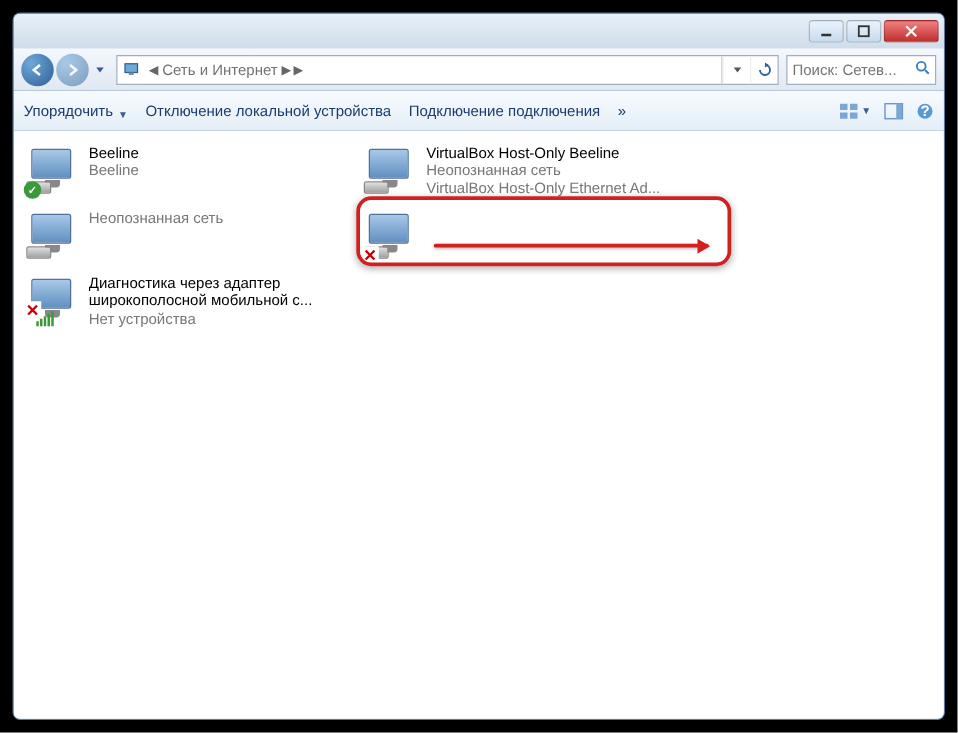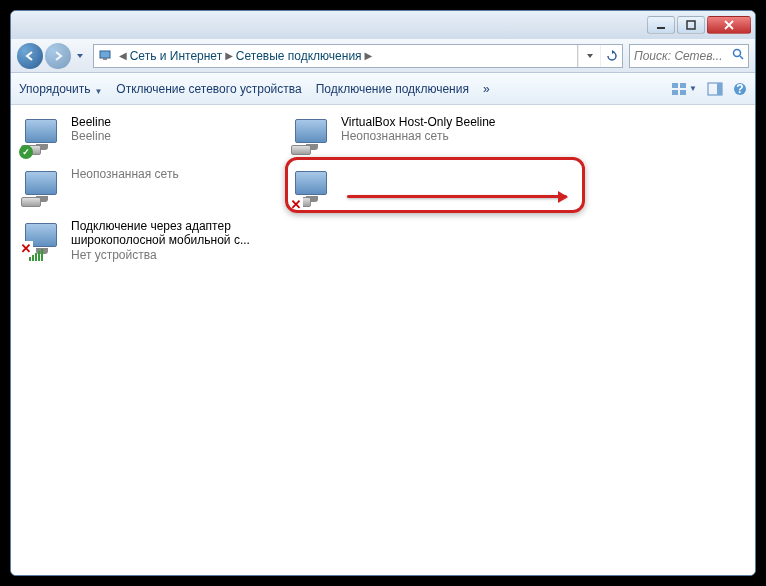--- a/index.html
+++ b/index.html
@@ -21,7 +21,7 @@
 .dropnav { width: 14px; height: 22px; display: flex; align-items: center; justify-content: center; }
 .addrbar { flex: 1; height: 24px; border: 1px solid #a0b0c0; background: #fff; display: flex; align-items: center; margin: 0 4px; }
 .addricon { width: 16px; height: 16px; margin: 0 4px; display: flex; align-items: center; justify-content: center; }
-.crumb { color: #0c4a6e; padding: 0 2px; cursor: default; }
+.crumb { color: #737373; padding: 0 2px; cursor: default; }
 .crumbsep { color: #666; padding: 0 1px; font-size: 10px; }
 .addrbtns { display: flex; border-left: 1px solid #ccc; }
 .addrbtn { width: 22px; height: 22px; display: flex; align-items: center; justify-content: center; border-left: 1px solid #eee; }

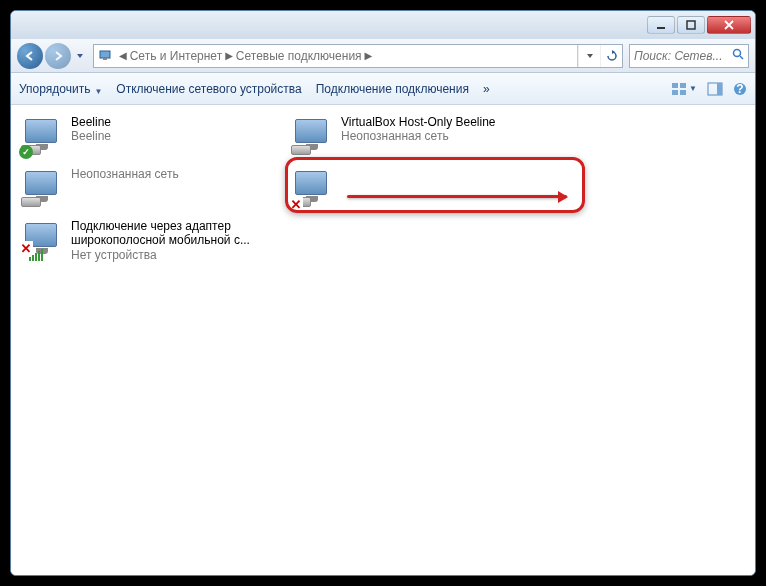--- a/index.html
+++ b/index.html
@@ -105,7 +105,6 @@
       <span class="crumbsep">◀</span>
       <span class="crumb">Сеть и Интернет</span>
       <span class="crumbsep">▶</span>
-      <span class="crumb">Сетевые подключения</span>
       <span class="crumbsep">▶</span>
       <div style="flex:1"></div>
       <div class="addrbtns">

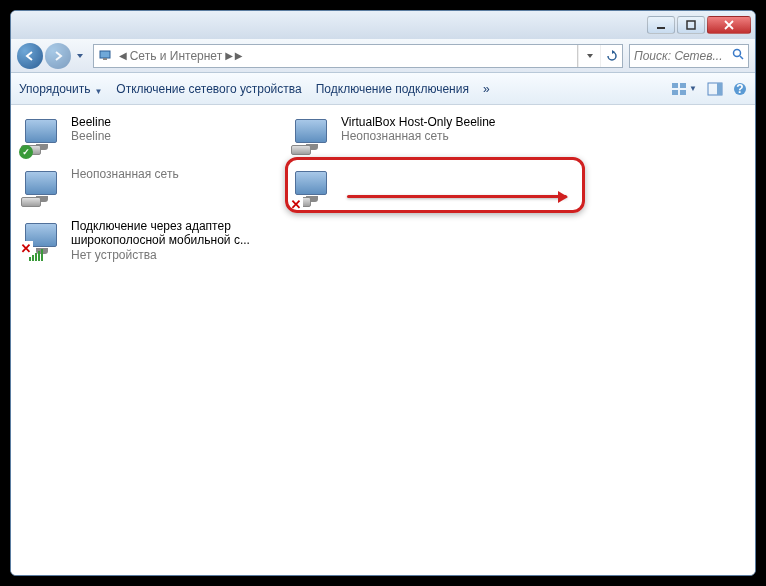--- a/index.html
+++ b/index.html
@@ -26,7 +26,7 @@
 .addrbtns { display: flex; border-left: 1px solid #ccc; }
 .addrbtn { width: 22px; height: 22px; display: flex; align-items: center; justify-content: center; border-left: 1px solid #eee; }
 .searchbox { width: 120px; height: 24px; border: 1px solid #a0b0c0; background: #fff; display: flex; align-items: center; padding: 0 4px; }
-.searchbox input { border: none; outline: none; flex: 1; font-style: italic; color: #888; width: 80px; }
+.searchbox input { border: none; outline: none; flex: 1; color: #888; width: 80px; }
 
 
 .toolbar { height: 32px; background: linear-gradient(#f7fbff,#e4eef7); border-bottom: 1px solid #c8d4e0; display: flex; align-items: center; padding: 0 8px; gap: 14px; color: #1a3c6e; }

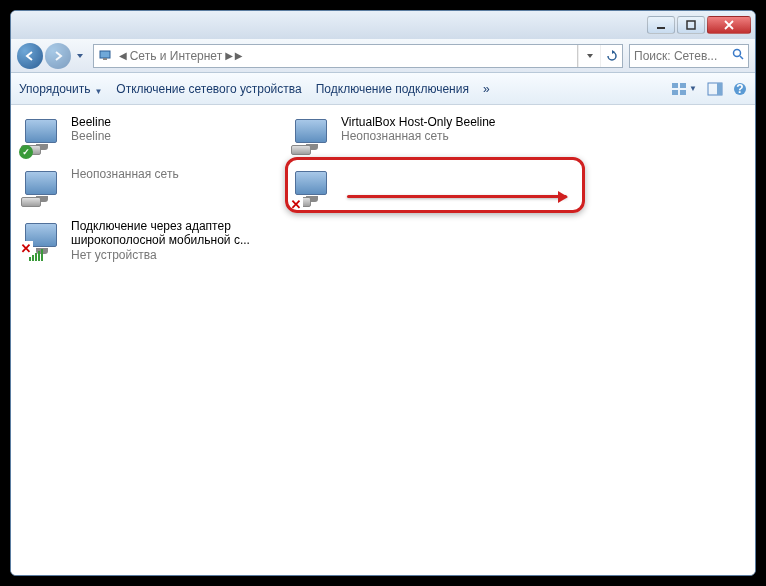--- a/index.html
+++ b/index.html
@@ -136,7 +136,7 @@
         <span class="tarrow">▼</span>
       </div>
     <div class="tbtn">
-        <span>Отключение сетевого устройства</span>
+        <span>Отключение локальной устройства</span>
       </div>
     <div class="tbtn">
         <span>Подключение подключения</span>

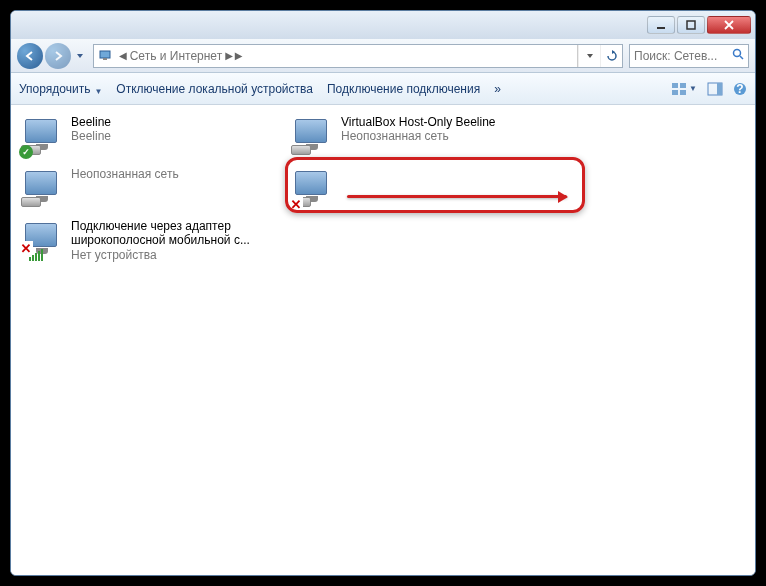--- a/index.html
+++ b/index.html
@@ -191,6 +191,7 @@
       <div class="contxt">
         <div class="contitle">VirtualBox Host-Only Beeline</div>
         <div class="consub">Неопознанная сеть</div>
+        <div class="consub">VirtualBox Host-Only Ethernet Ad...</div>
       </div>
     </div>
 

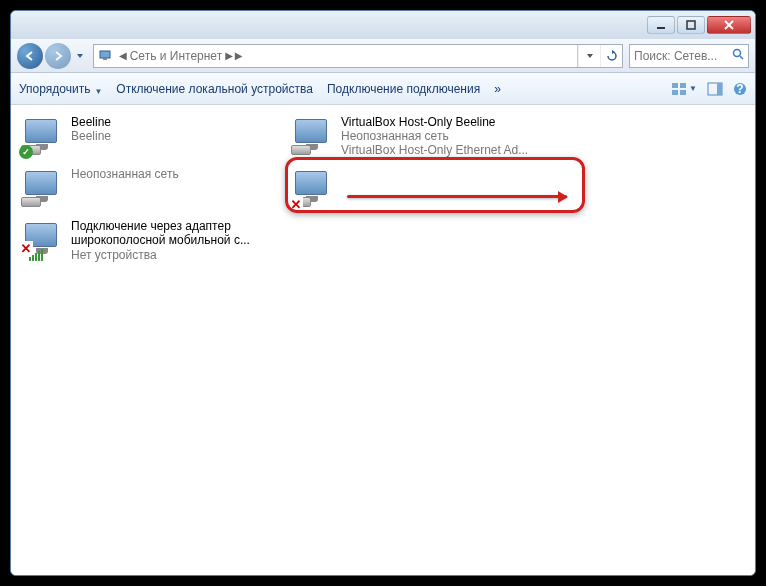--- a/index.html
+++ b/index.html
@@ -226,7 +226,7 @@
           </div>
         </div>
       <div class="contxt">
-        <div class="contitle" style="white-space:normal;line-height:1.2">Подключение через адаптер широкополосной мобильной с...</div>
+        <div class="contitle" style="white-space:normal;line-height:1.2">Диагностика через адаптер широкополосной мобильной с...</div>
         <div class="consub">Нет устройства</div>
       </div>
     </div>

